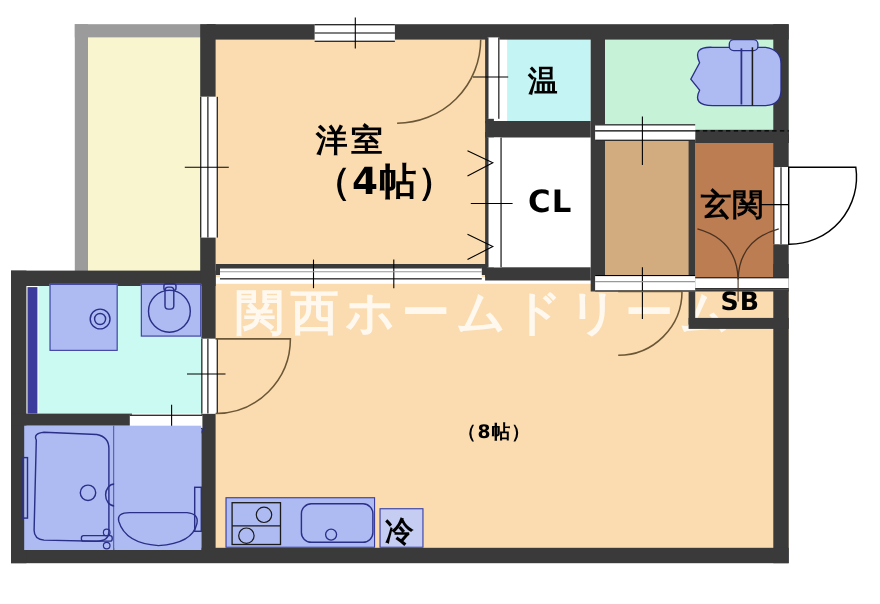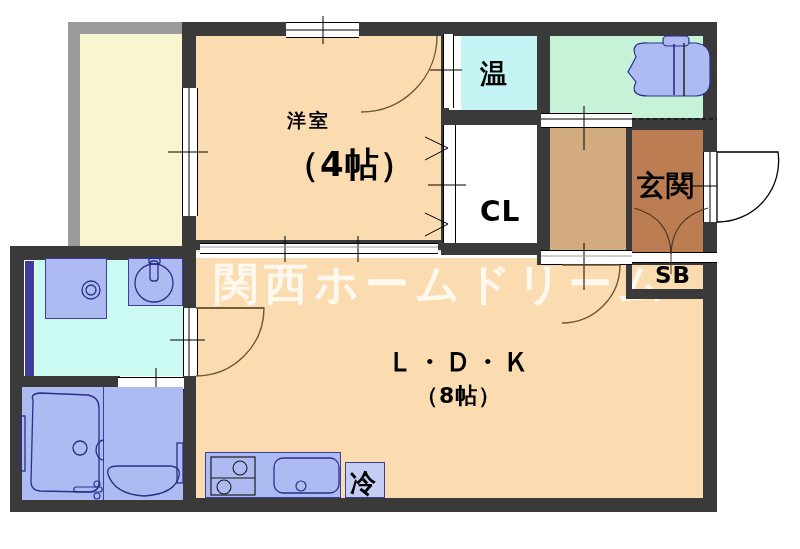--- a/index.html
+++ b/index.html
@@ -231,7 +231,7 @@
   </svg>
 
 
-  <div class="lbl lbl-jp" style="left:287px;top:108px;font-size:19px;letter-spacing:3px;">洋室</div>
+  <div class="lbl lbl-jp" style="left:287px;top:108px;font-size:29px;letter-spacing:3px;">洋室</div>
   <div class="lbl lbl-jp" style="left:285px;top:142px;font-size:34px;">（4帖）</div>
 
   <div class="lbl lbl-jp" style="left:387px;top:344px;font-size:27px;letter-spacing:2px;">Ｌ・Ｄ・Ｋ</div>

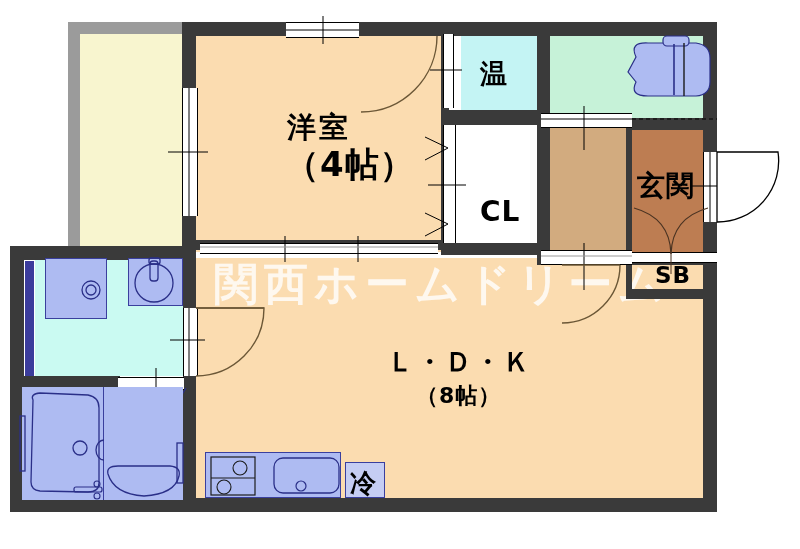--- a/index.html
+++ b/index.html
@@ -237,7 +237,7 @@
   <div class="lbl lbl-jp" style="left:387px;top:344px;font-size:27px;letter-spacing:2px;">Ｌ・Ｄ・Ｋ</div>
   <div class="lbl lbl-jp" style="left:416px;top:381px;font-size:22px;">（8帖）</div>
 
-  <div class="lbl" style="left:480px;top:167px;font-size:28px;letter-spacing:1px;margin-top:28px;">CL</div>
+  <div class="lbl" style="left:480px;top:167px;font-size:28px;letter-spacing:1px;">CL</div>
 
   <div class="lbl lbl-jp" style="left:480px;top:56px;font-size:27px;">温</div>
 

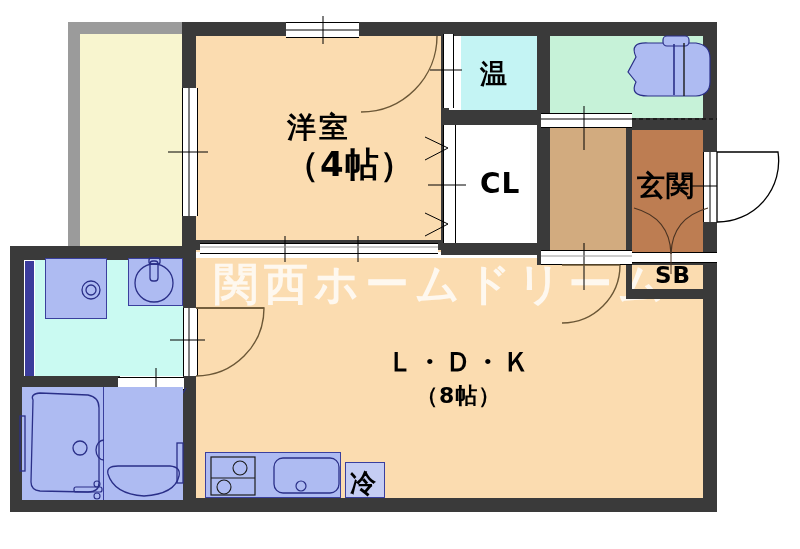--- a/index.html
+++ b/index.html
@@ -234,7 +234,6 @@
   <div class="lbl lbl-jp" style="left:287px;top:108px;font-size:29px;letter-spacing:3px;">洋室</div>
   <div class="lbl lbl-jp" style="left:285px;top:142px;font-size:34px;">（4帖）</div>
 
-  <div class="lbl lbl-jp" style="left:387px;top:344px;font-size:27px;letter-spacing:2px;">Ｌ・Ｄ・Ｋ</div>
   <div class="lbl lbl-jp" style="left:416px;top:381px;font-size:22px;">（8帖）</div>
 
   <div class="lbl" style="left:480px;top:167px;font-size:28px;letter-spacing:1px;">CL</div>

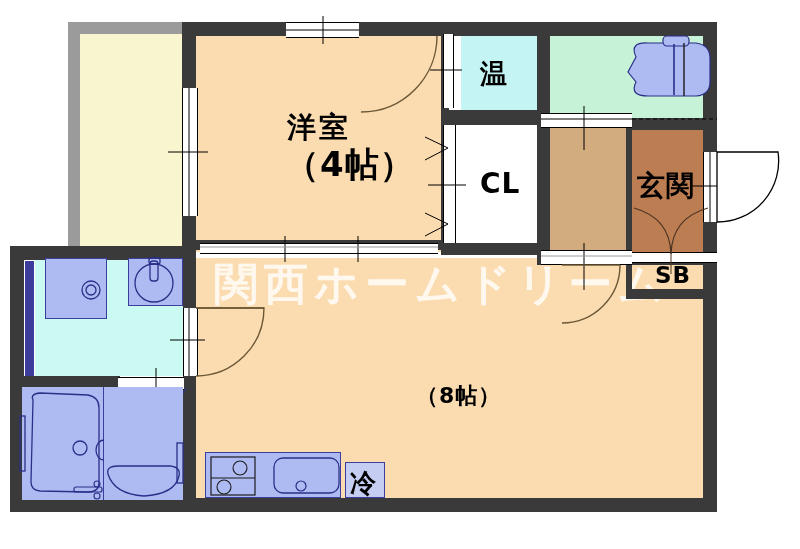--- a/index.html
+++ b/index.html
@@ -234,7 +234,7 @@
   <div class="lbl lbl-jp" style="left:287px;top:108px;font-size:29px;letter-spacing:3px;">洋室</div>
   <div class="lbl lbl-jp" style="left:285px;top:142px;font-size:34px;">（4帖）</div>
 
-  <div class="lbl lbl-jp" style="left:416px;top:381px;font-size:22px;">（8帖）</div>
+  <div class="lbl lbl-jp" style="left:416px;top:381px;font-size:17px;">（8帖）</div>
 
   <div class="lbl" style="left:480px;top:167px;font-size:28px;letter-spacing:1px;">CL</div>
 

